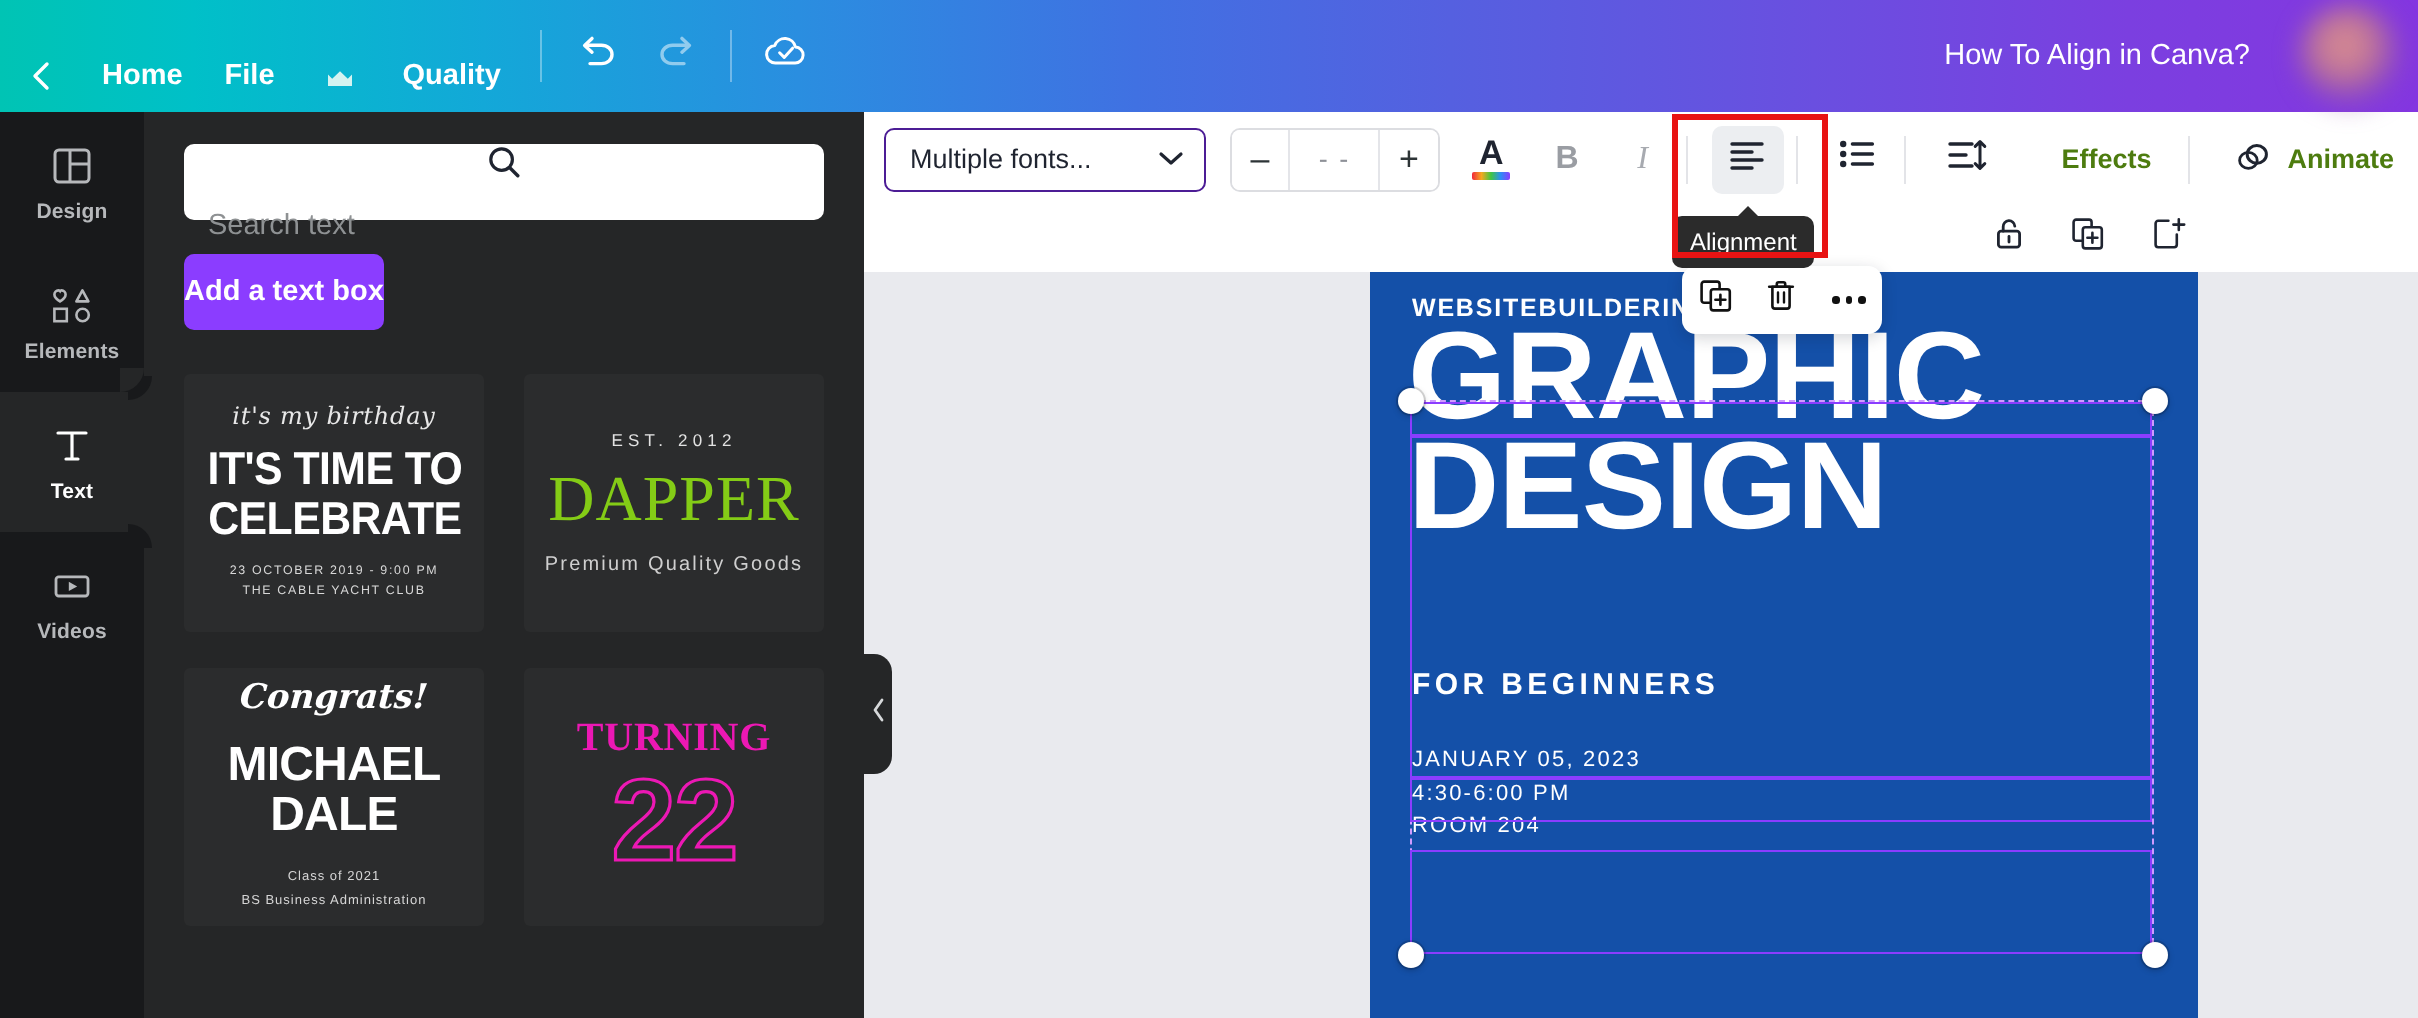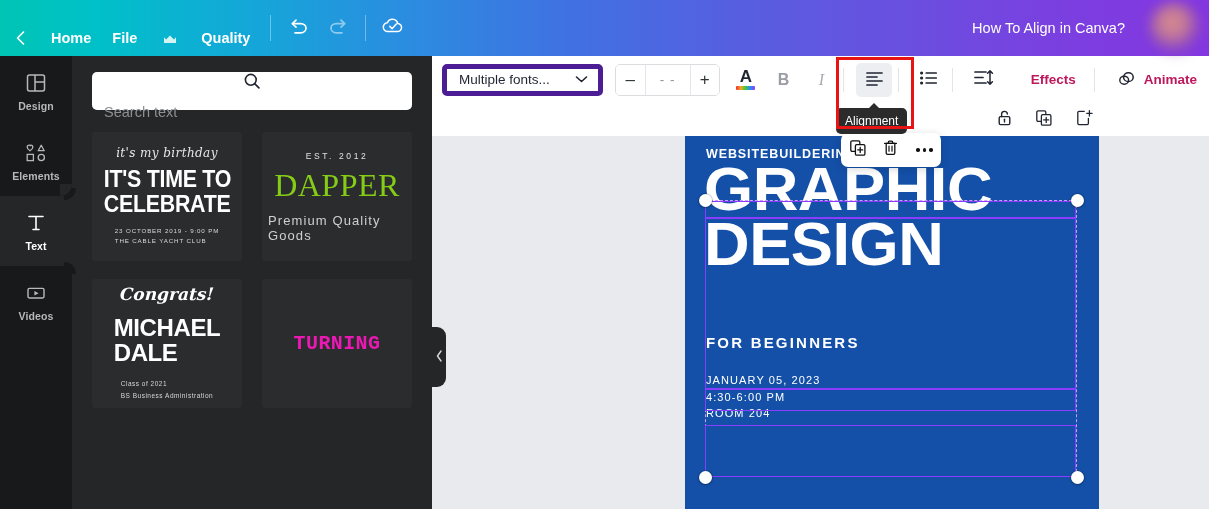--- a/index.html
+++ b/index.html
@@ -174,7 +174,7 @@
   }
   .font-select {
     width: 170px; height: 32px;
-    border: 5px solid #4c1d95; border-radius: 5px;
+    border: 1px solid #4c1d95; border-radius: 5px;
     display: flex; align-items: center; justify-content: space-between;
     padding: 0 10px 0 12px; cursor: pointer;
     font-size: 13.5px; color: #1f2430;

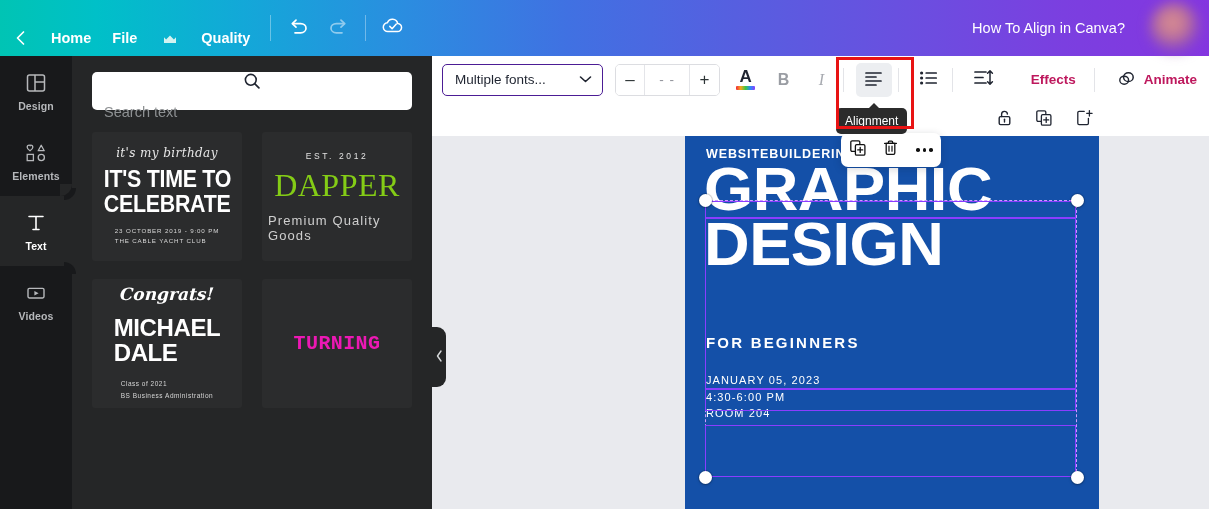--- a/index.html
+++ b/index.html
@@ -209,7 +209,7 @@
   .tb-text {
     height: 34px; padding: 0 12px; margin-left: 4px;
     display: flex; align-items: center; border-radius: 5px;
-    font-size: 13.5px; font-weight: bold; color: #be185d; cursor: pointer;
+    font-size: 13.5px; font-weight: bold; color: #4d7c0f; cursor: pointer;
   }
   .tb-animate { display: flex; align-items: center; gap: 7px; }
   .letterA { font-size: 17px; font-weight: bold; color: #1f2430; line-height: .9; }

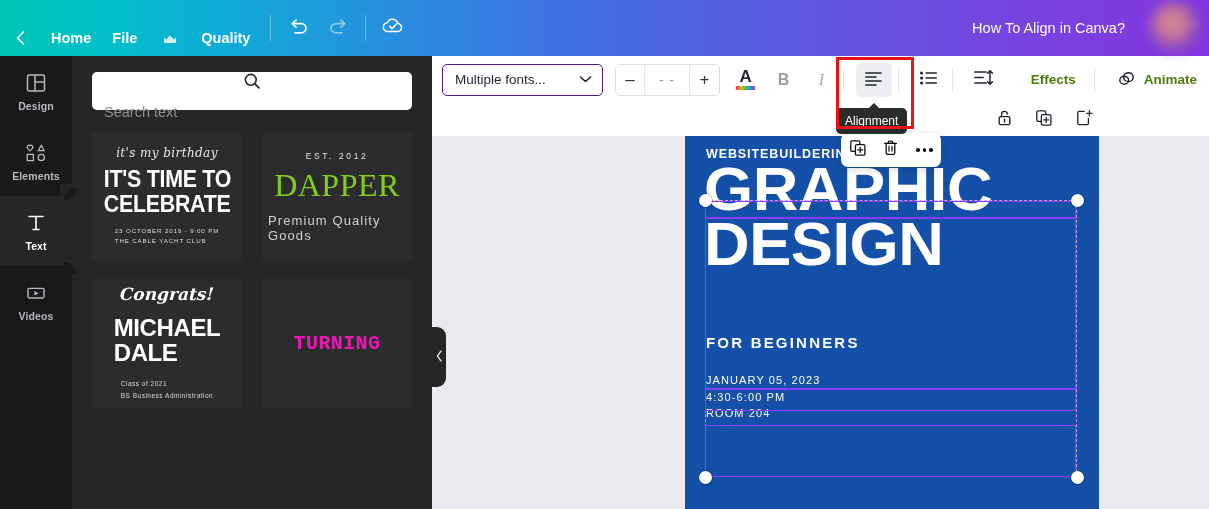--- a/index.html
+++ b/index.html
@@ -432,6 +432,7 @@
       <input class="search-input" type="text" placeholder="Search text" style="">
     </div>
 
+    <button class="addbox">Add a text box</button>
 
     <div class="thumbs">
 

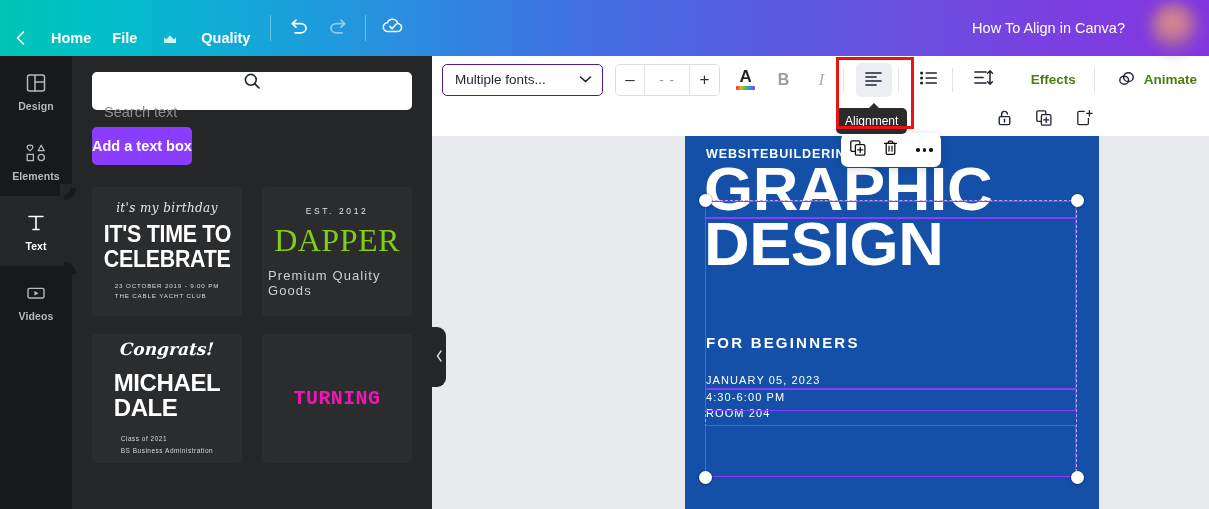--- a/index.html
+++ b/index.html
@@ -132,7 +132,7 @@
     border-radius: 3px; cursor: pointer;
     display: flex; flex-direction: column;
     align-items: center; justify-content: center;
-    overflow: hidden; 
+    overflow: hidden; text-align: center;
     color: #fff; padding: 6px;
   }
   .t1-script { font-family: "DejaVu Serif", serif; font-style: italic; font-size: 12px; color: #e8e8e8; letter-spacing: .4px; }

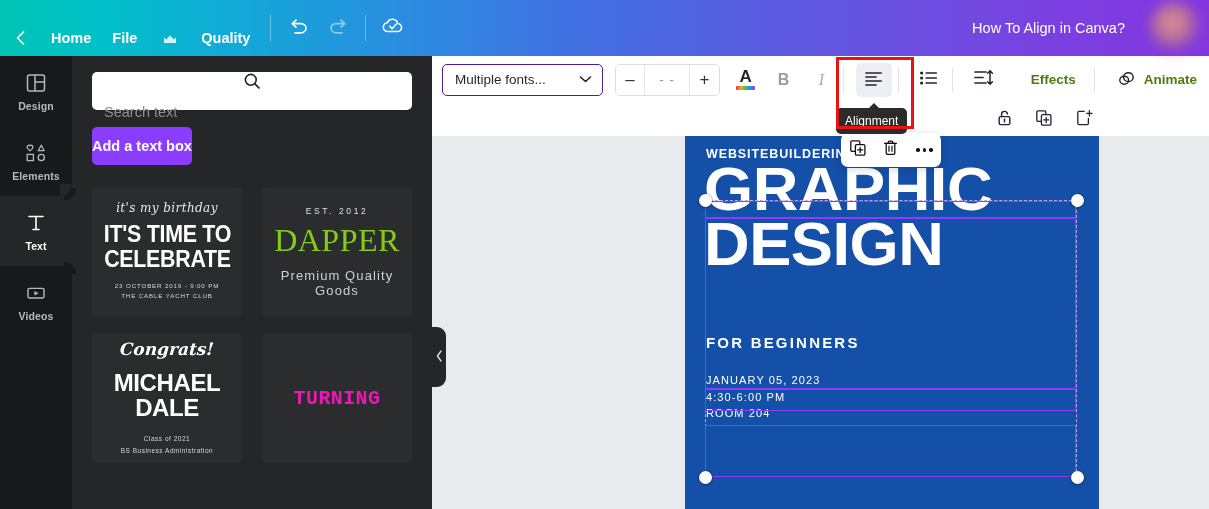--- a/index.html
+++ b/index.html
@@ -140,7 +140,7 @@
   .t1-small { font-size: 6.2px; letter-spacing: .85px; color: #d8d8d8; margin-top: 9px; line-height: 1.7; }
   .t2-est { font-size: 8.5px; letter-spacing: 2.6px; color: #e2e2e2; }
   .t2-big { font-family: "Liberation Serif", serif; font-size: 32px; letter-spacing: .5px; margin-top: 6px; color: #84cc16; }
-  .t2-sub { font-size: 13px; letter-spacing: 1.1px; color: #cfcfcf; margin-top: 9px; }
+  .t2-sub { font-size: 10px; letter-spacing: 1.1px; color: #cfcfcf; margin-top: 9px; }
   .t3-script { font-family: "DejaVu Serif", serif; font-style: italic; font-weight: bold; font-size: 17px; color: #fff; transform: skewX(-4deg); }
   .t3-big { font-family: "Liberation Sans", sans-serif; font-weight: bold; font-size: 24px; line-height: 1.02; letter-spacing: -.4px; margin-top: 12px; }
   .t3-small { font-size: 6.5px; letter-spacing: .5px; color: #d6d6d6; margin-top: 13px; line-height: 1.9; }

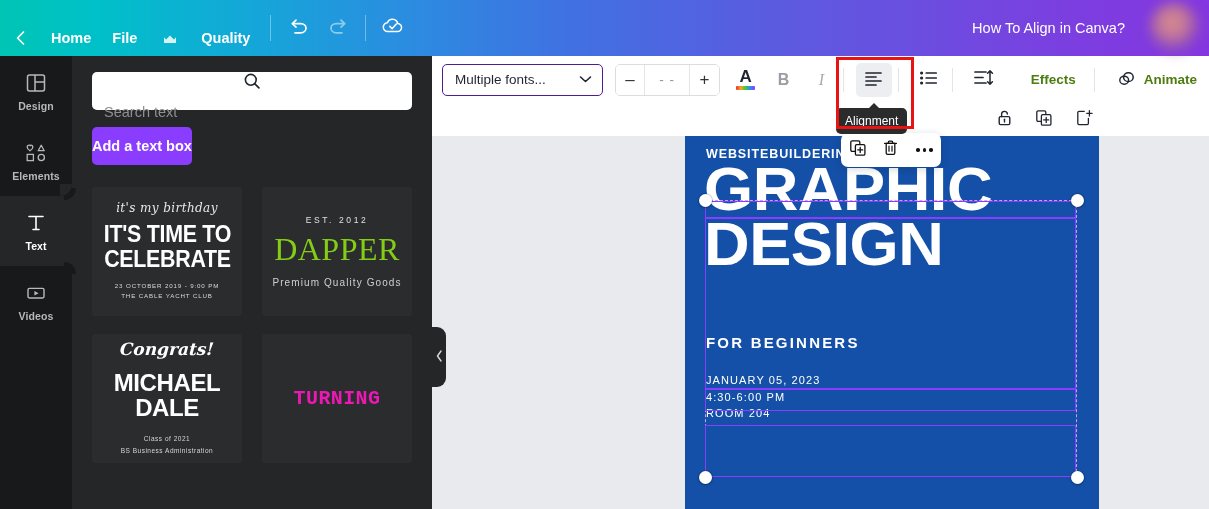--- a/index.html
+++ b/index.html
@@ -144,7 +144,7 @@
   .t3-script { font-family: "DejaVu Serif", serif; font-style: italic; font-weight: bold; font-size: 17px; color: #fff; transform: skewX(-4deg); }
   .t3-big { font-family: "Liberation Sans", sans-serif; font-weight: bold; font-size: 24px; line-height: 1.02; letter-spacing: -.4px; margin-top: 12px; }
   .t3-small { font-size: 6.5px; letter-spacing: .5px; color: #d6d6d6; margin-top: 13px; line-height: 1.9; }
-  .t4-top { font-family: Liberation Mono, monospace; font-weight: bold; font-size: 20px; letter-spacing: .4px; color: #ec18b4; }
+  .t4-top { font-family: Liberation Serif, serif; font-weight: bold; font-size: 20px; letter-spacing: .4px; color: #ec18b4; }
   .t4-num {
     font-family: "Liberation Sans", sans-serif; font-weight: bold;
     font-size: 58px; line-height: .95; margin-top: 2px;

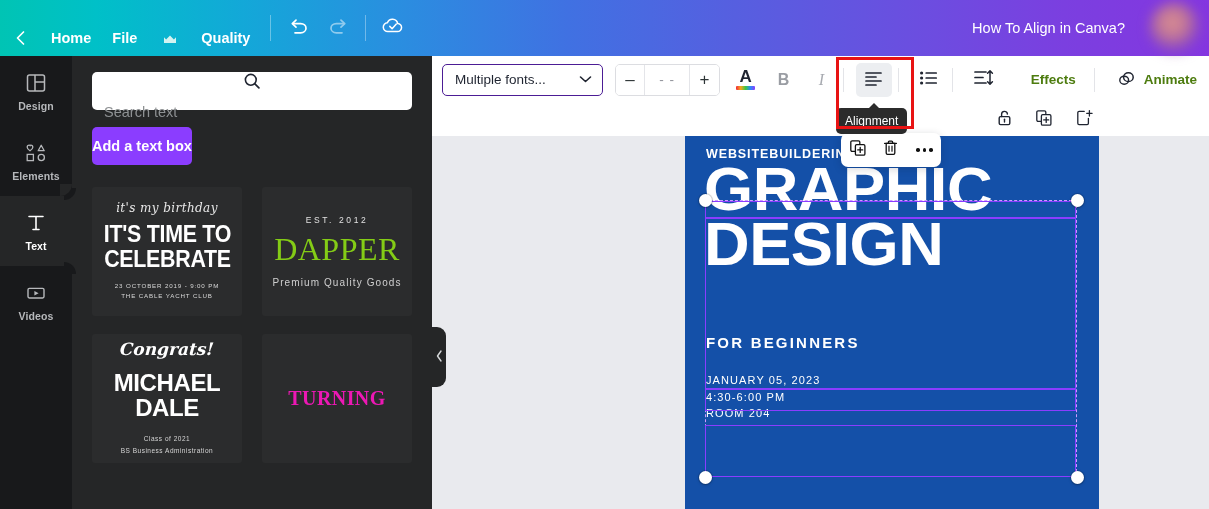--- a/index.html
+++ b/index.html
@@ -460,6 +460,7 @@
 
       <div class="thumb">
         <div class="t4-top">TURNING</div>
+        <div class="t4-num">22</div>
       </div>
     </div>
   </div>

